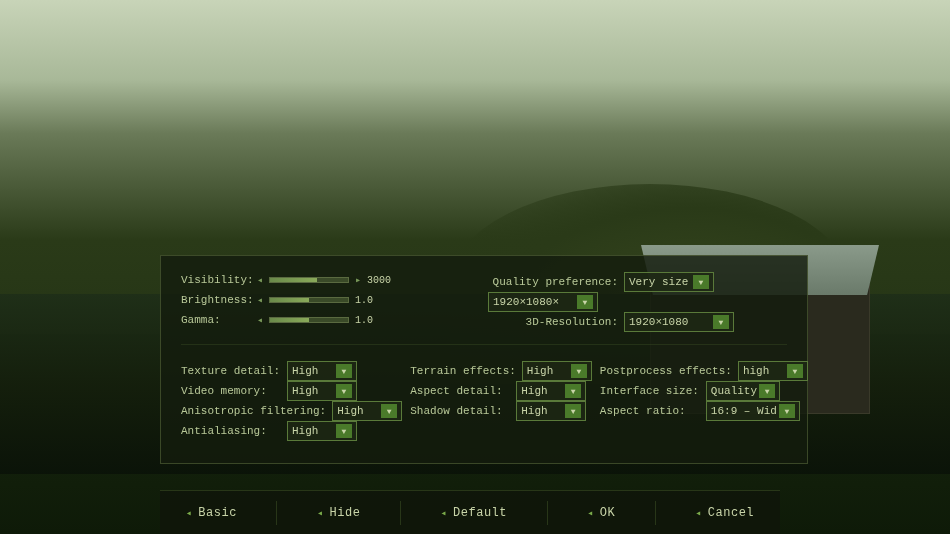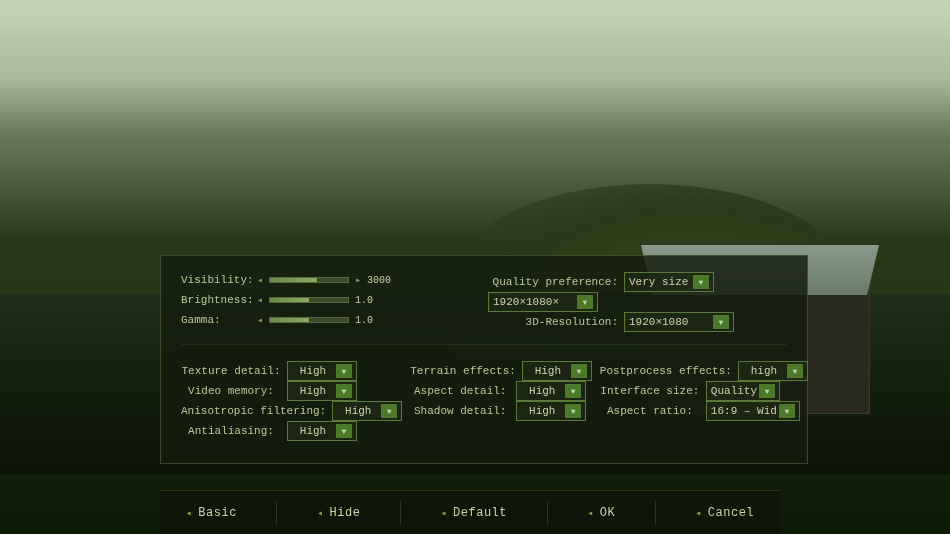--- a/index.html
+++ b/index.html
@@ -160,7 +160,6 @@
       align-items: center;
       gap: 6px;
       font-size: 11px;
-      text-align: center;
     }
 
     .setting-label {

